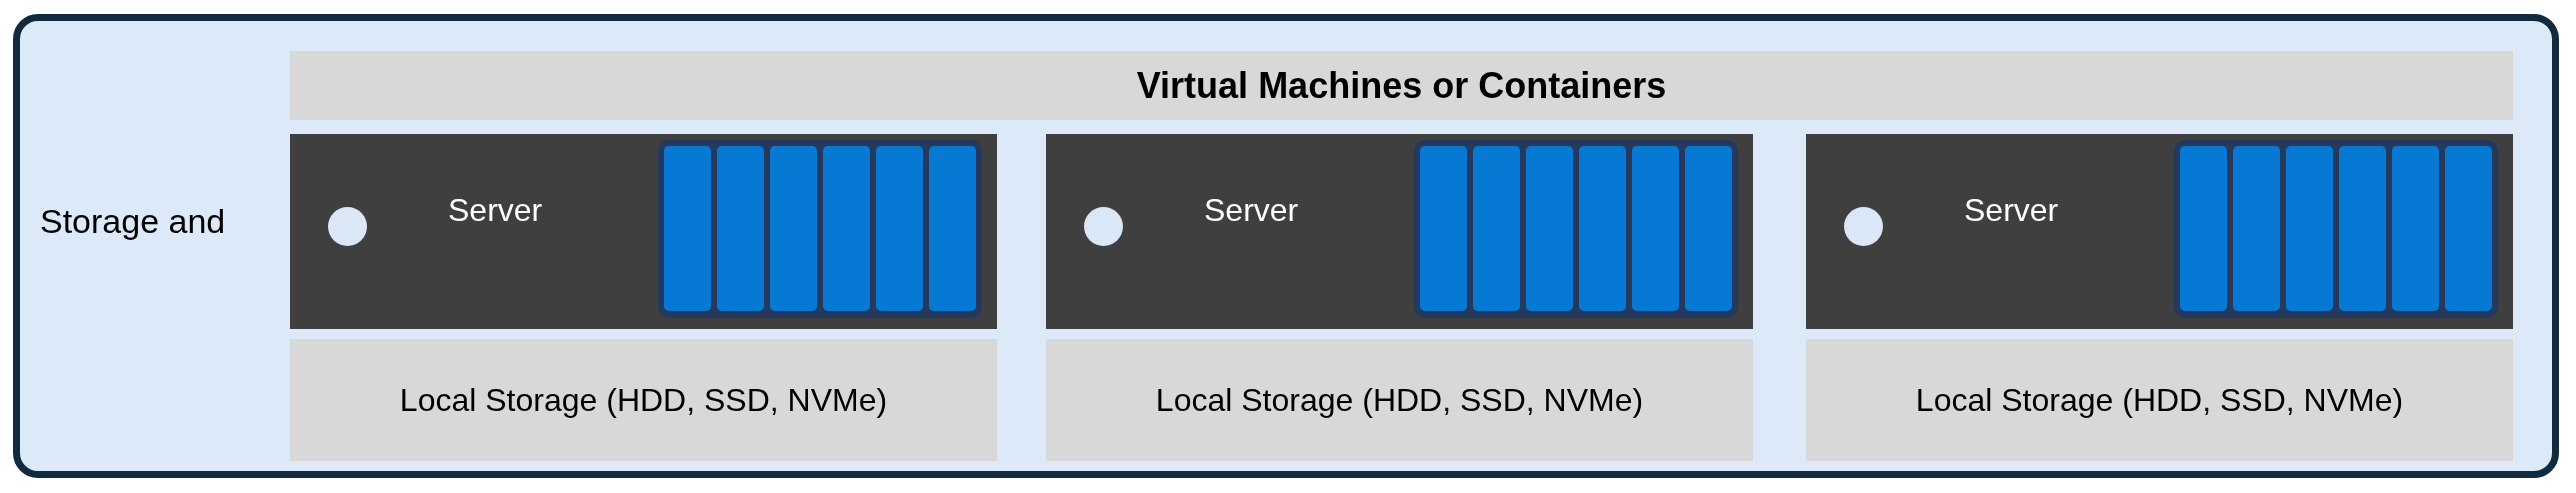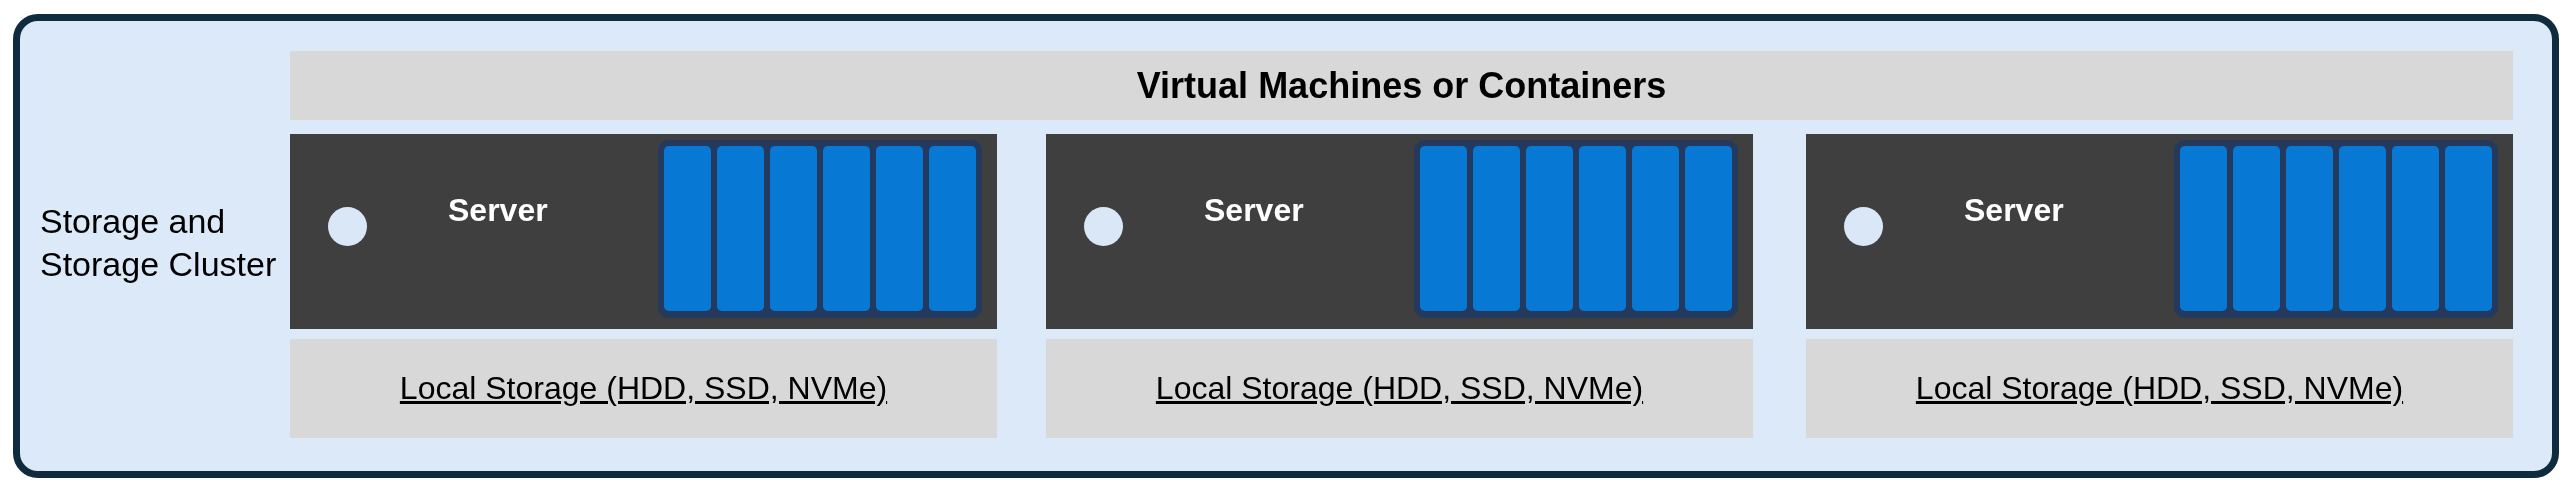--- a/index.html
+++ b/index.html
@@ -78,7 +78,6 @@
     line-height: 32px;
     color: var(--text-light);
     white-space: nowrap;
-    font-weight: bold;
   }
   .disk-group {
     position: absolute;

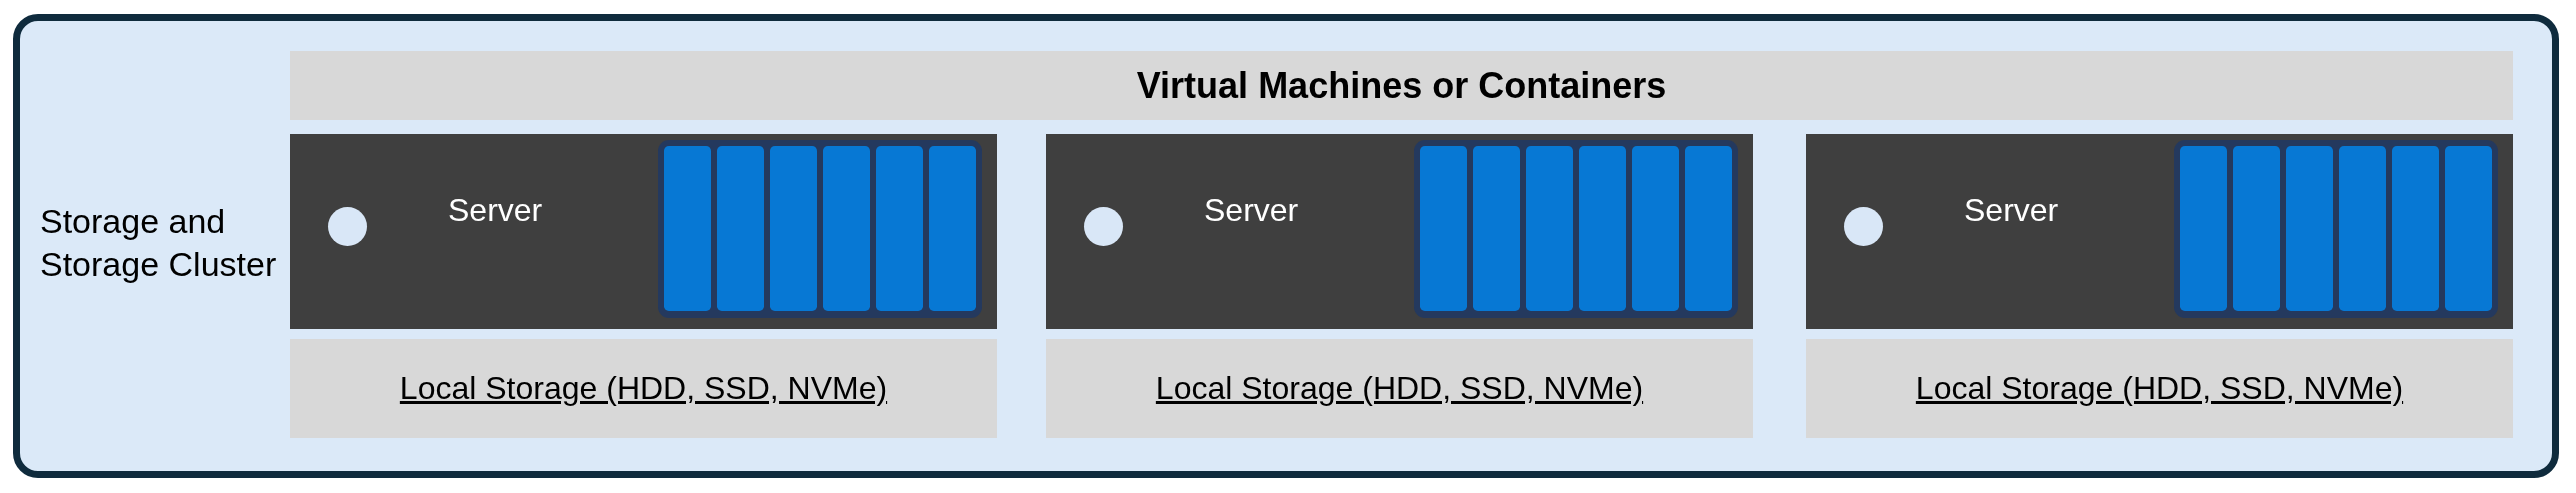--- a/index.html
+++ b/index.html
@@ -115,7 +115,6 @@
 
   <div class="cluster-label">
     <div>Storage and</div>
-    <div>Storage Cluster</div>
   </div>
 
   <div class="vm-header">Virtual Machines or Containers</div>

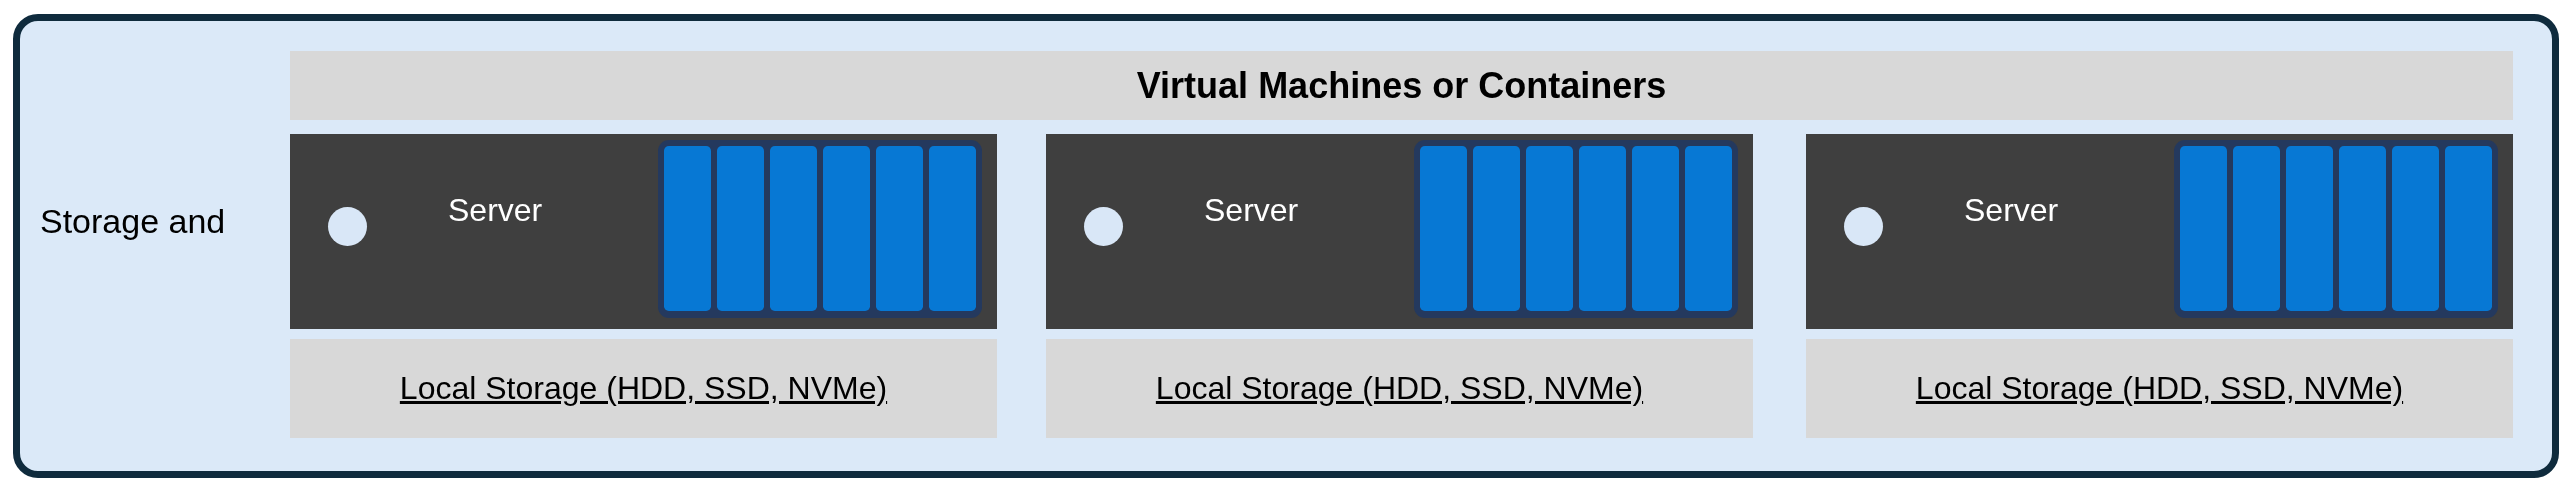--- a/index.html
+++ b/index.html
@@ -97,13 +97,12 @@
   .storage-bar {
     position: absolute;
     left: 0; top: 205px;
-    width: 707px; height: 99px;
+    width: 707px; height: 122px;
     background: var(--band-gray);
     display: flex; align-items: center; justify-content: center;
     font-size: 32px;
     color: var(--text-dark);
     white-space: nowrap;
-    text-decoration: underline;
   }
 </style>
 </head>

